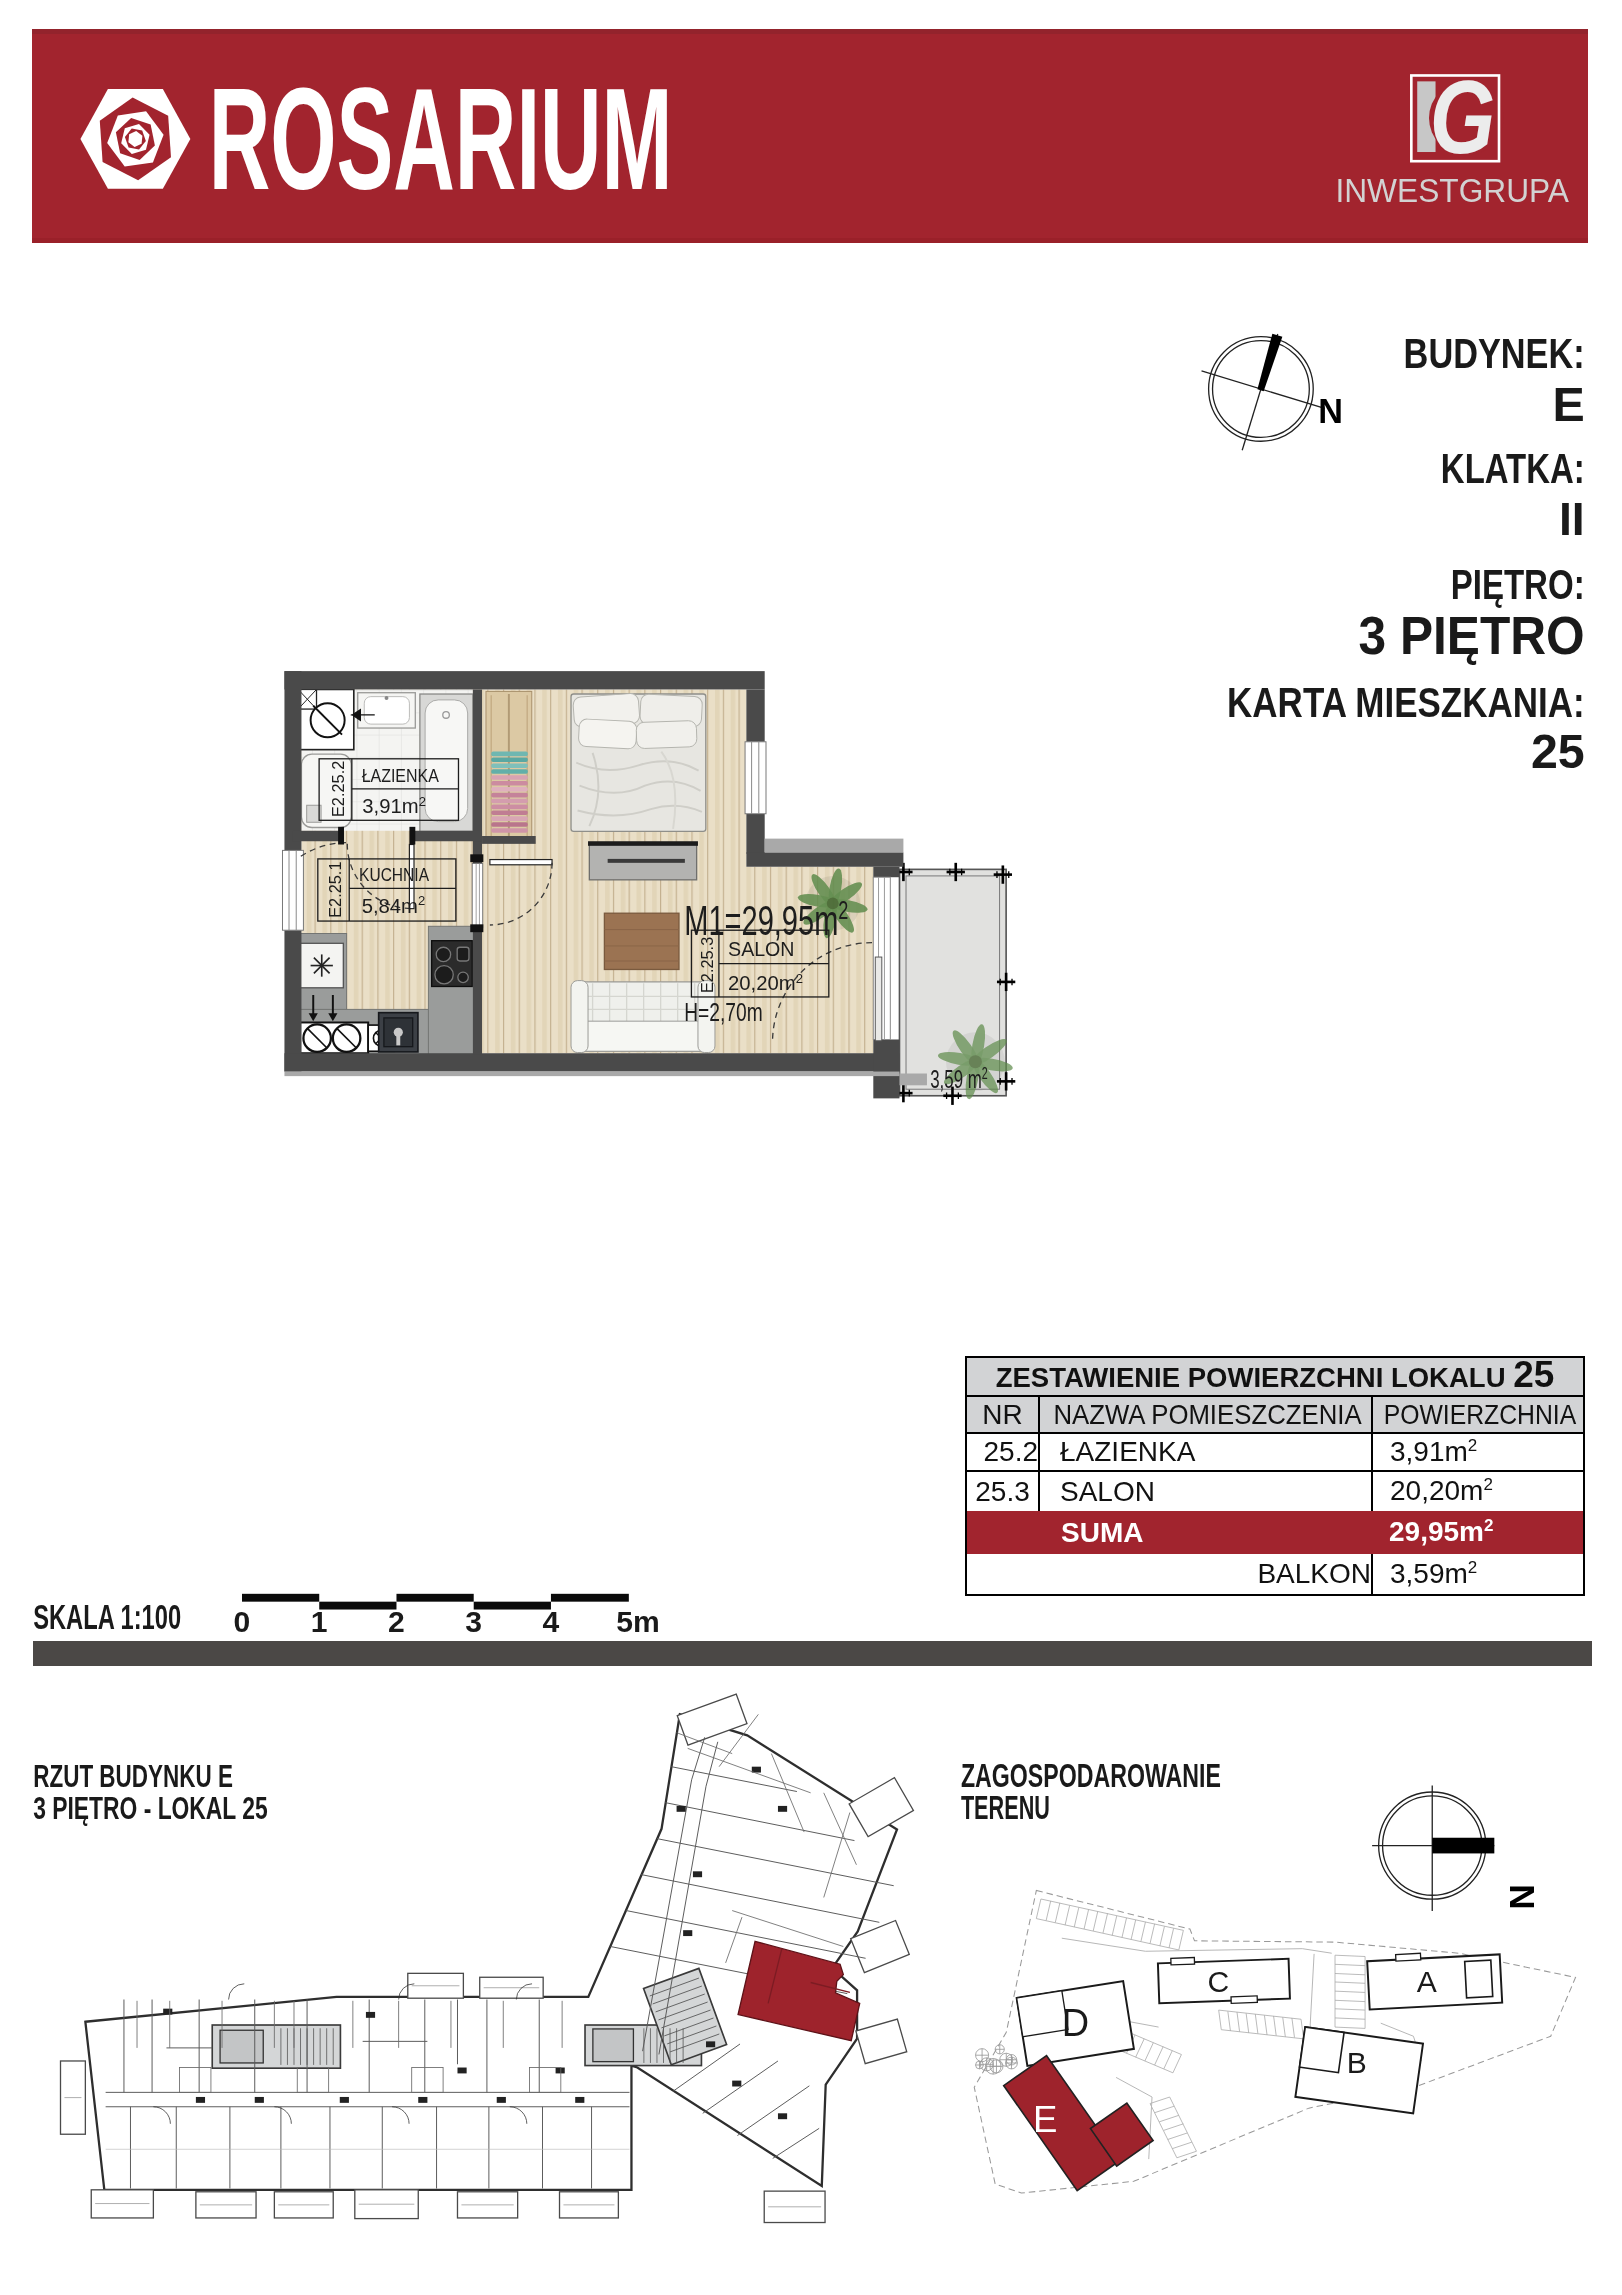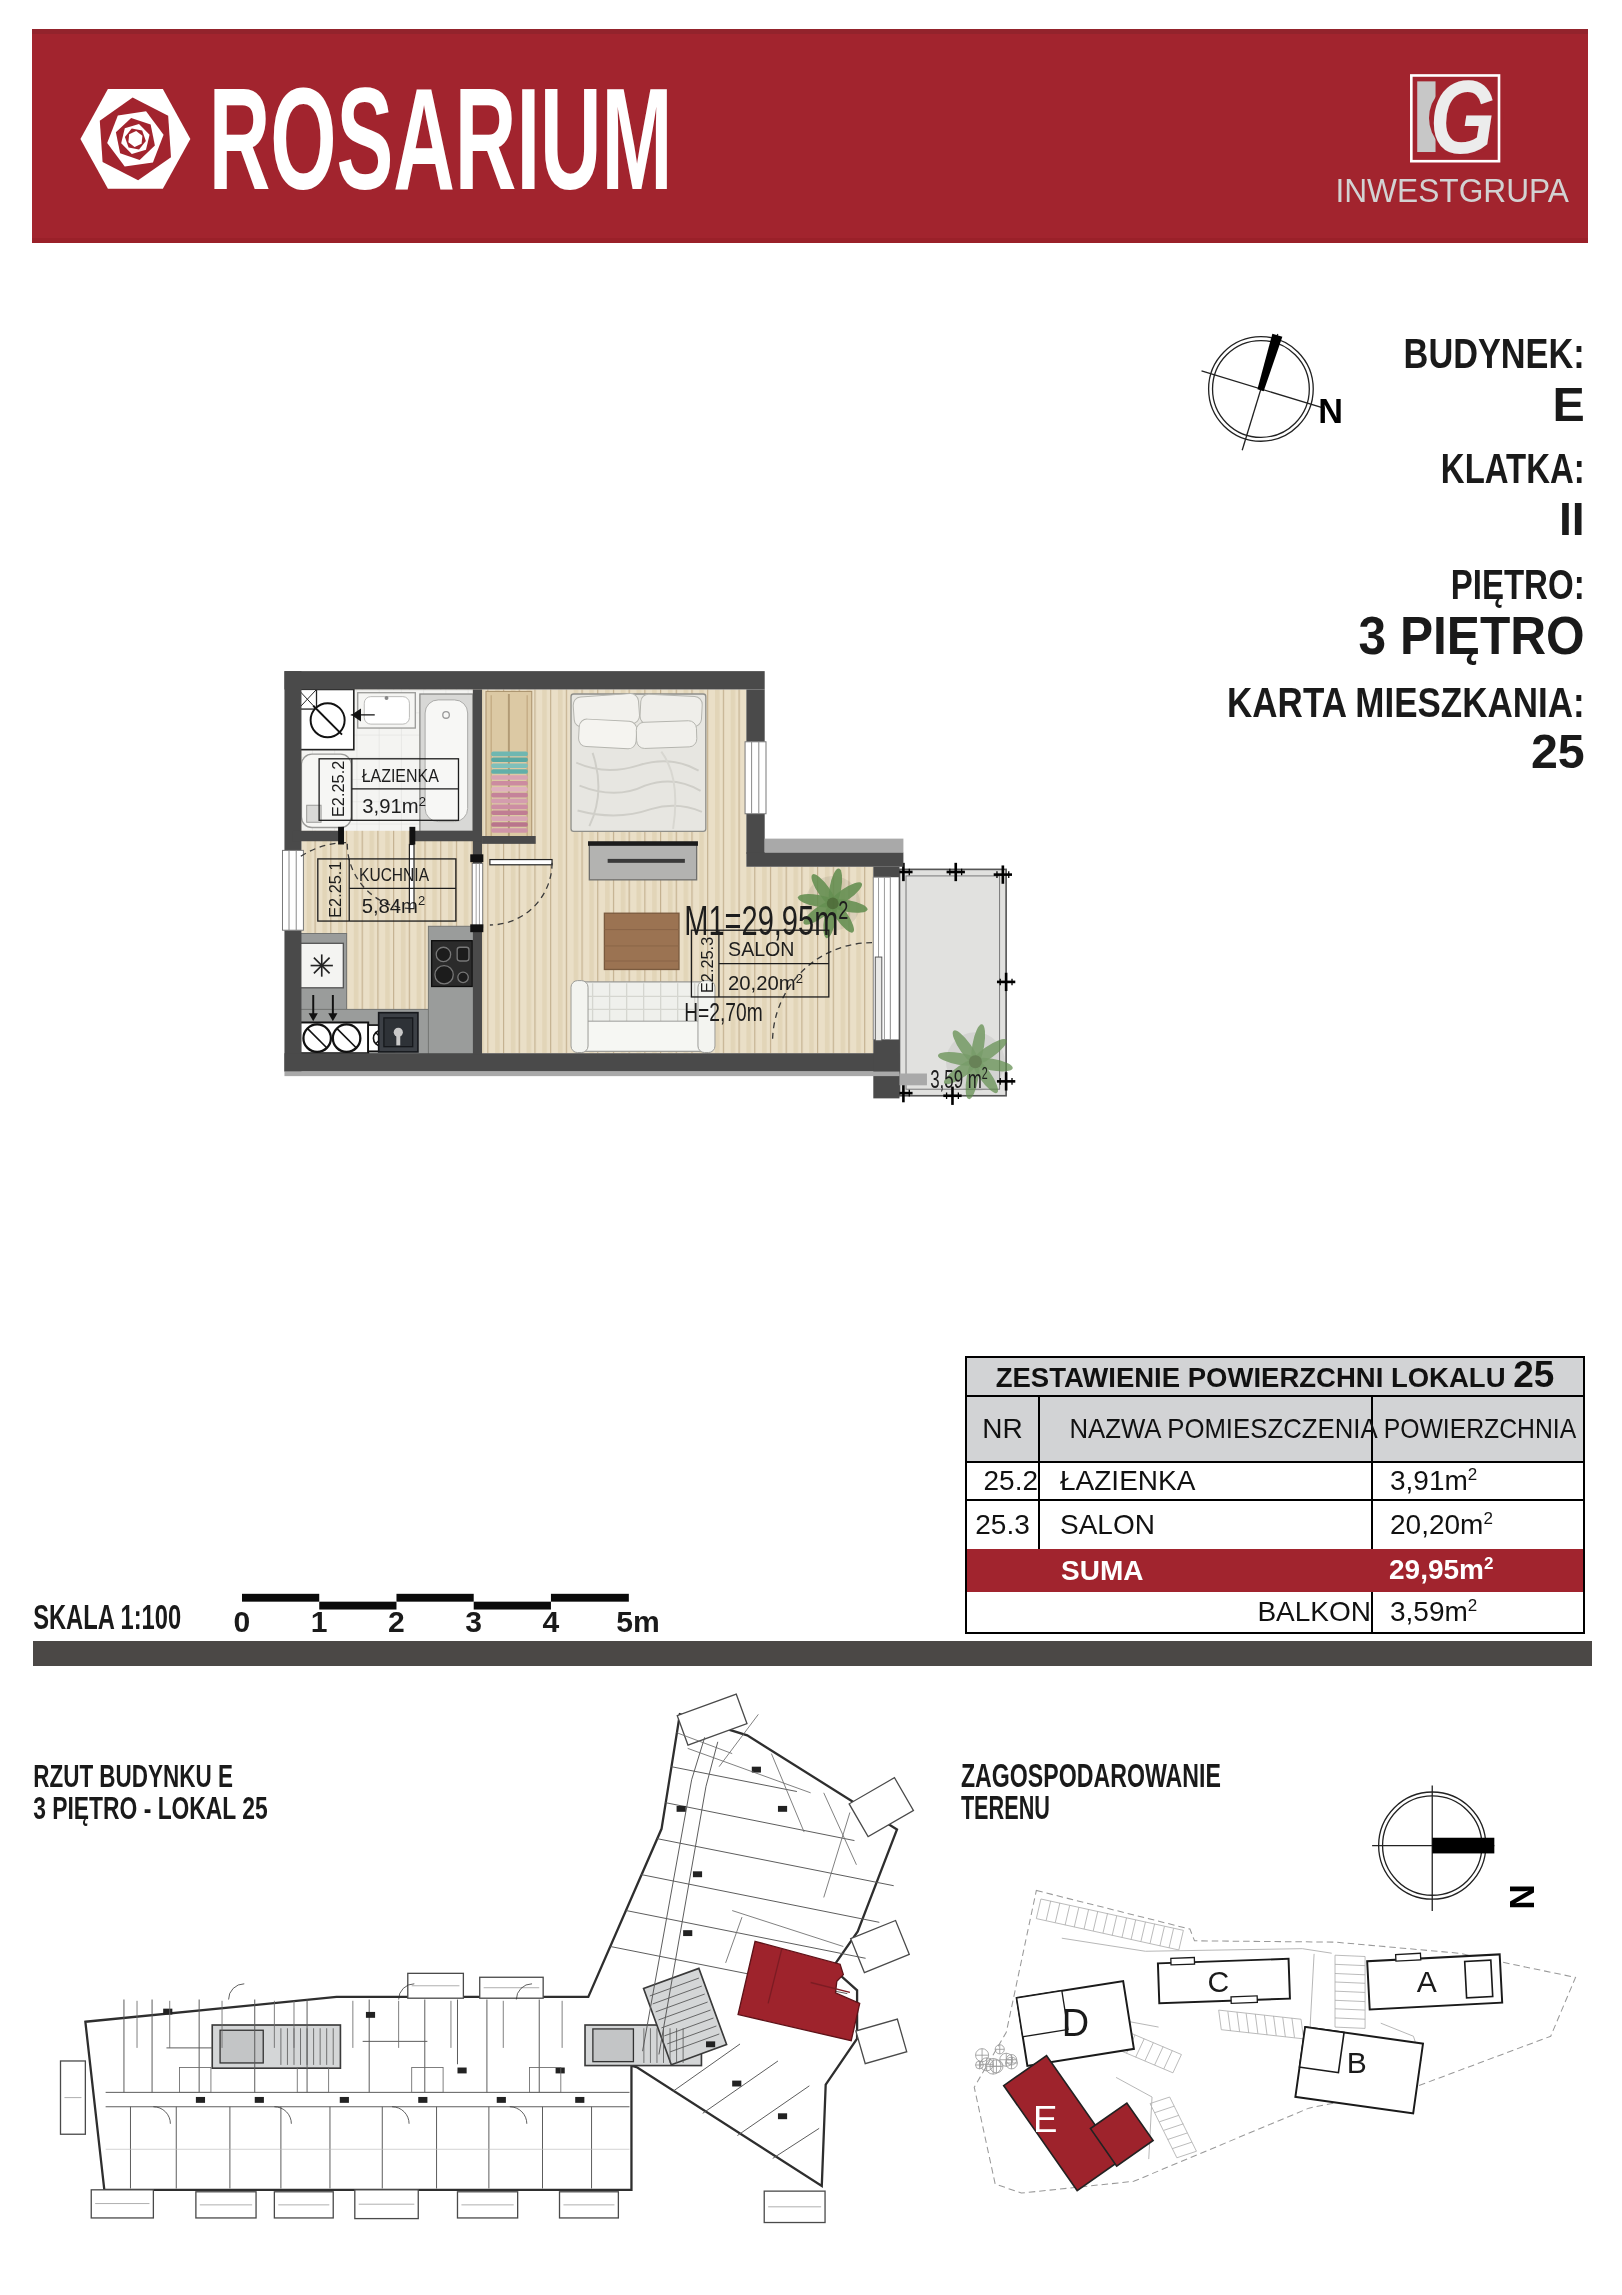--- a/index.html
+++ b/index.html
@@ -310,7 +310,7 @@
 </tr>
 <tr style="height:37px;background:#d2d3d5;font-size:28px;">
   <td style="text-align:center;padding:0;white-space:nowrap;border-right:2px solid #000;border-bottom:2px solid #000;">NR</td>
-  <td style="text-align:center;padding:16px;white-space:nowrap;border-right:2px solid #000;border-bottom:2px solid #000;"><span style="display:inline-block;transform:scaleX(0.92);transform-origin:center;">NAZWA POMIESZCZENIA</span></td>
+  <td style="text-align:center;padding:0;white-space:nowrap;border-right:2px solid #000;border-bottom:2px solid #000;"><span style="display:inline-block;transform:scaleX(0.92);transform-origin:center;">NAZWA POMIESZCZENIA</span></td>
   <td style="text-align:center;padding:0;white-space:nowrap;border-bottom:2px solid #000;"><span style="display:inline-block;transform:scaleX(0.90);transform-origin:center;font-size:27.5px;">POWIERZCHNIA</span></td>
 </tr>
 <tr style="height:38px;font-size:28px;">

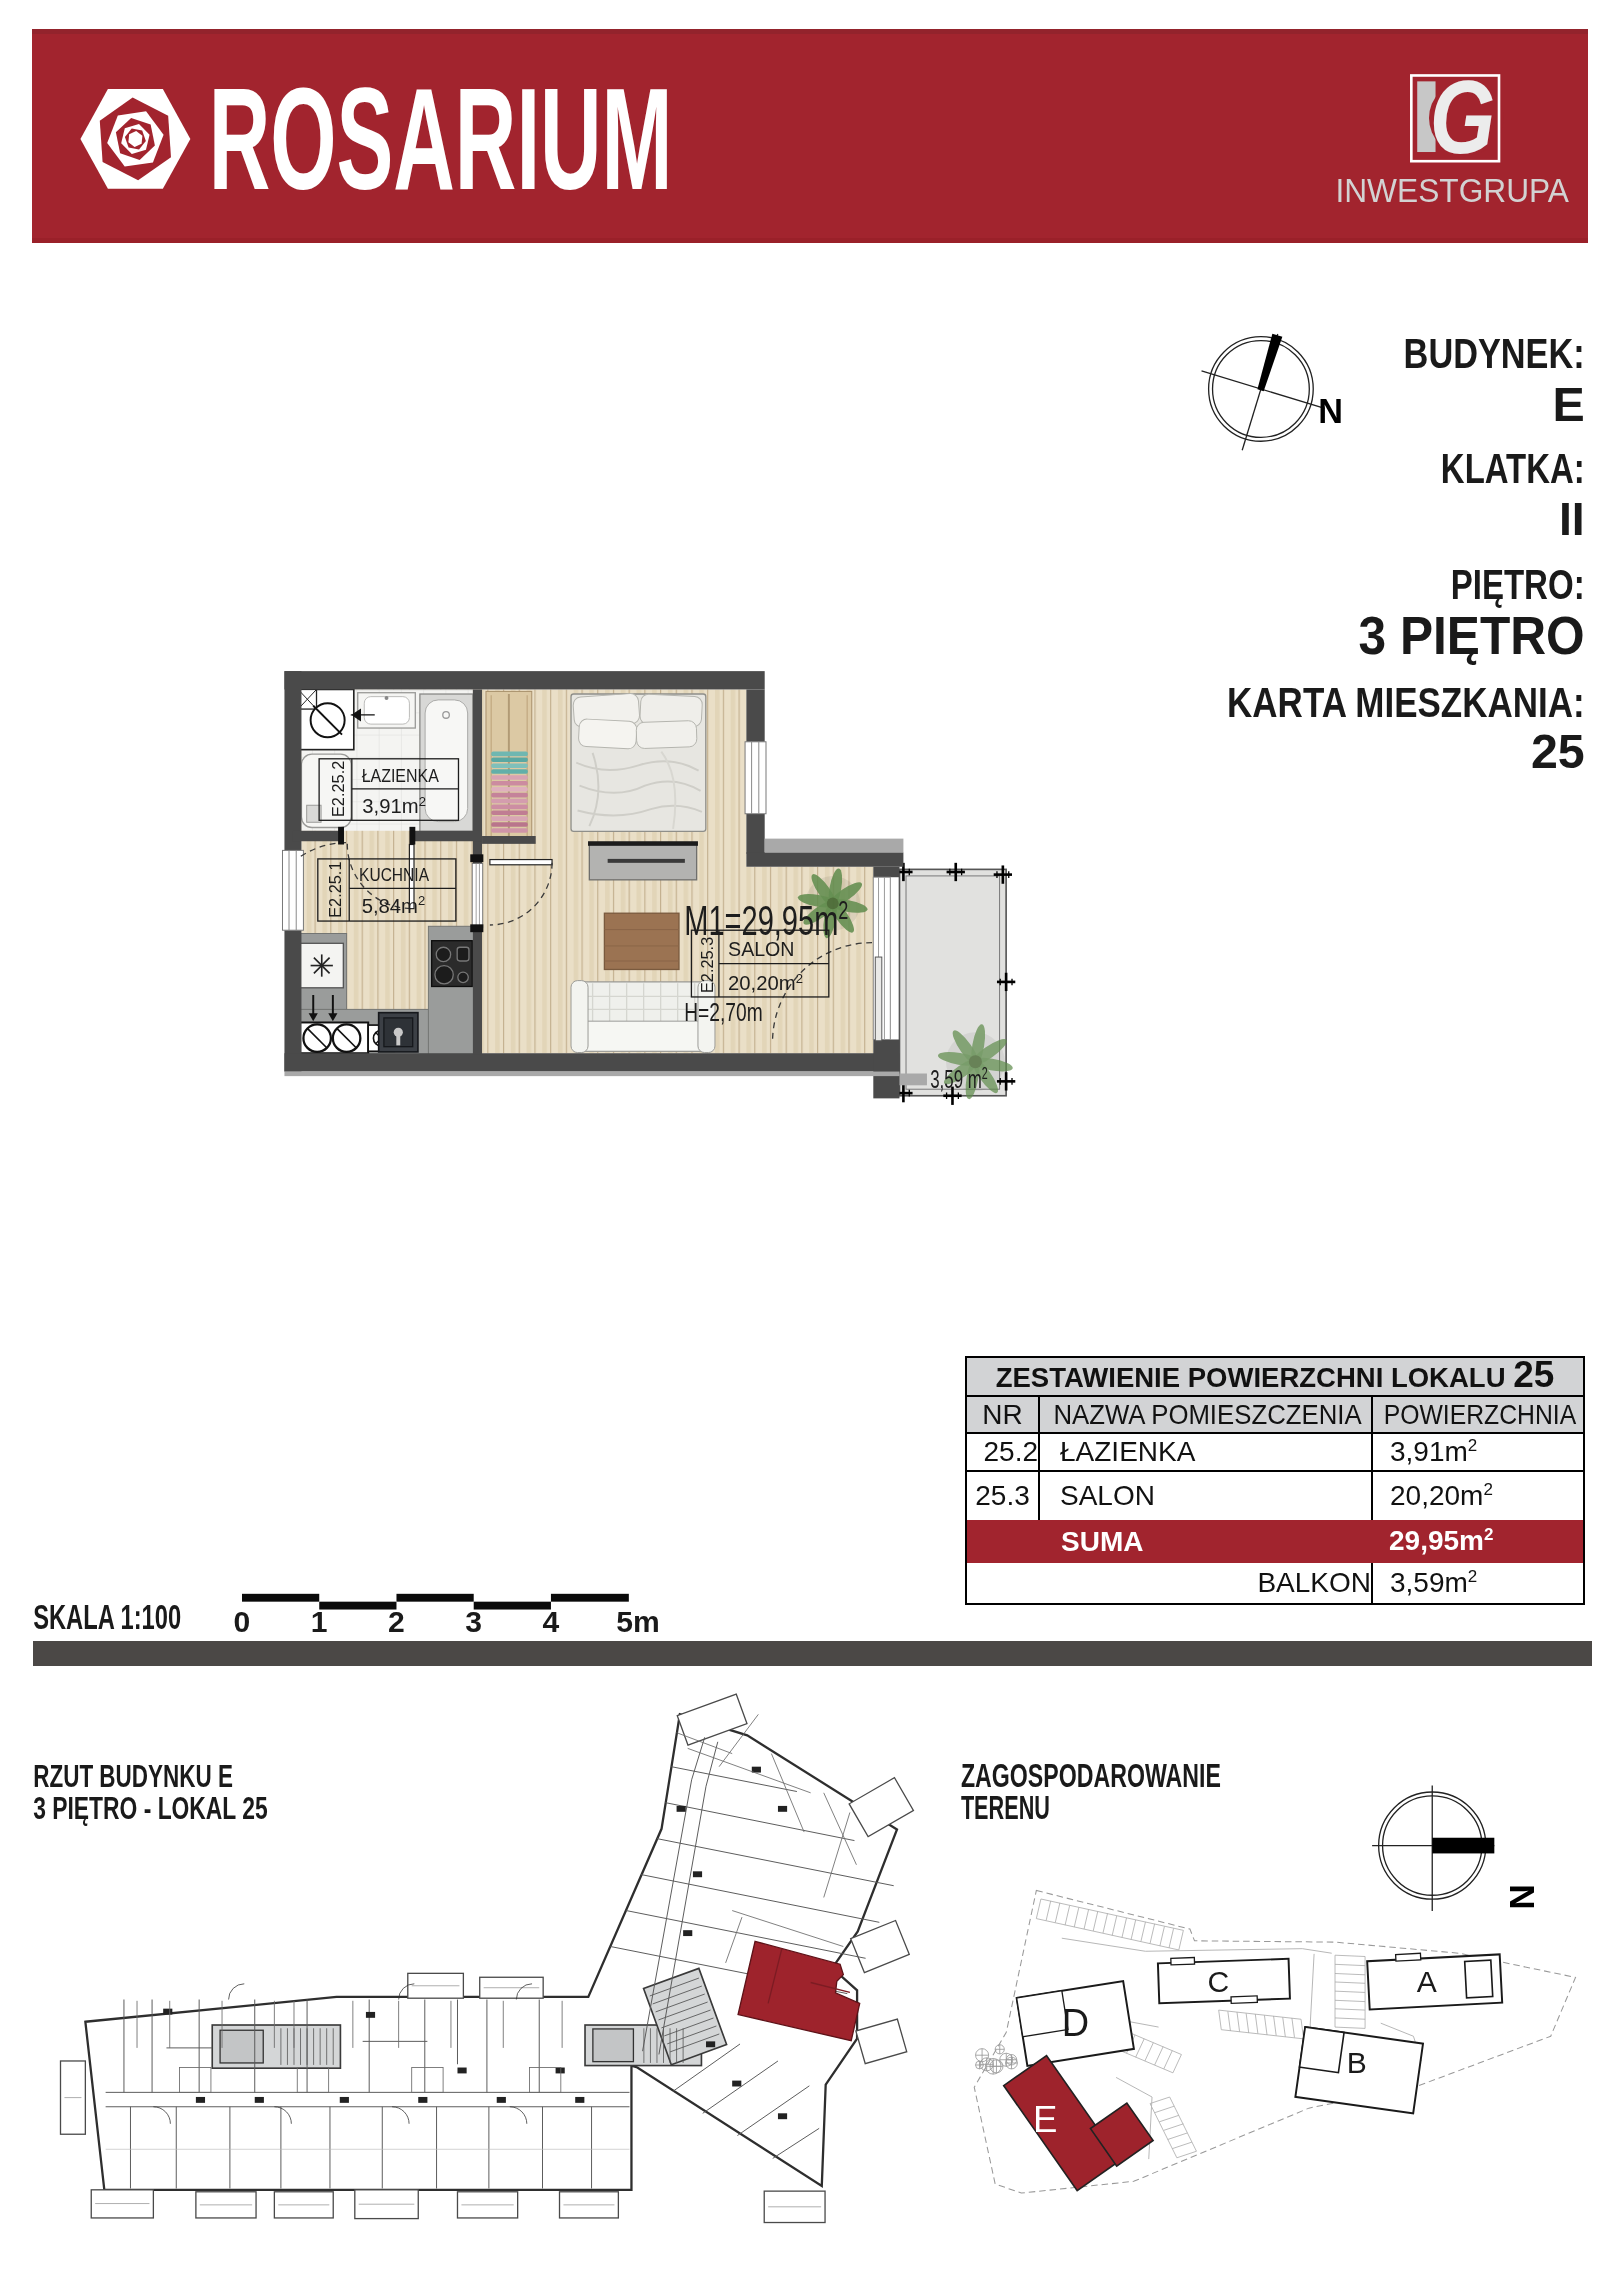--- a/index.html
+++ b/index.html
@@ -318,7 +318,7 @@
   <td style="padding:0 0 0 20px;border-right:2px solid #000;border-top:2px solid #000;">ŁAZIENKA</td>
   <td style="padding:0 0 0 17px;border-top:2px solid #000;">3,91m<sup style="font-size:17px;">2</sup></td>
 </tr>
-<tr style="height:49px;font-size:28px;">
+<tr style="height:40px;font-size:28px;">
   <td style="text-align:center;padding:0;border-right:2px solid #000;border-top:2px solid #000;">25.3</td>
   <td style="padding:0 0 0 20px;border-right:2px solid #000;border-top:2px solid #000;">SALON</td>
   <td style="padding:0 0 0 17px;border-top:2px solid #000;">20,20m<sup style="font-size:17px;">2</sup></td>

